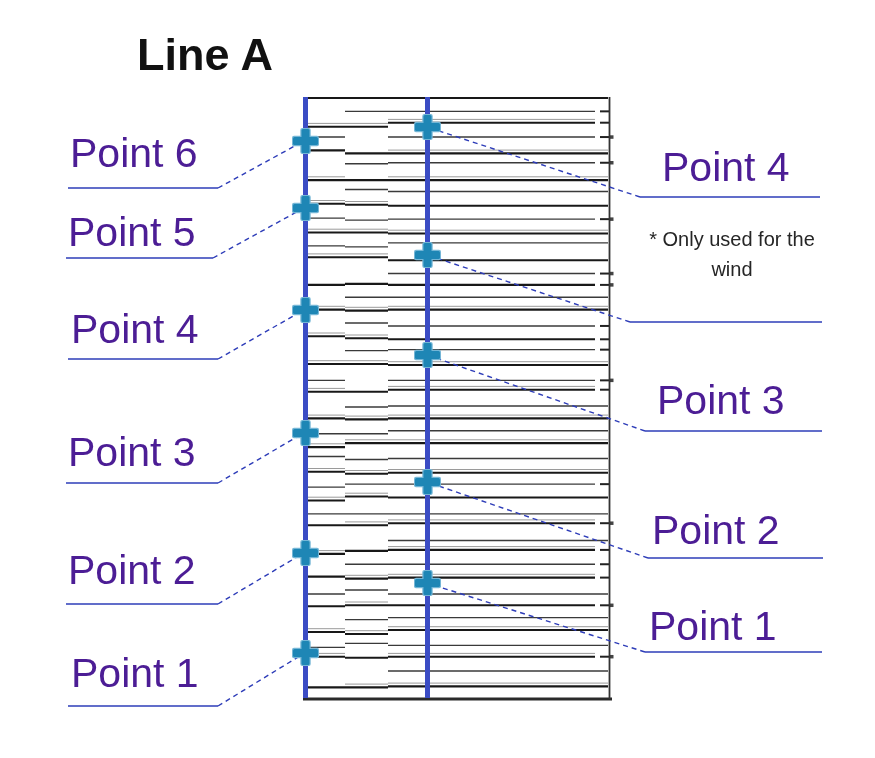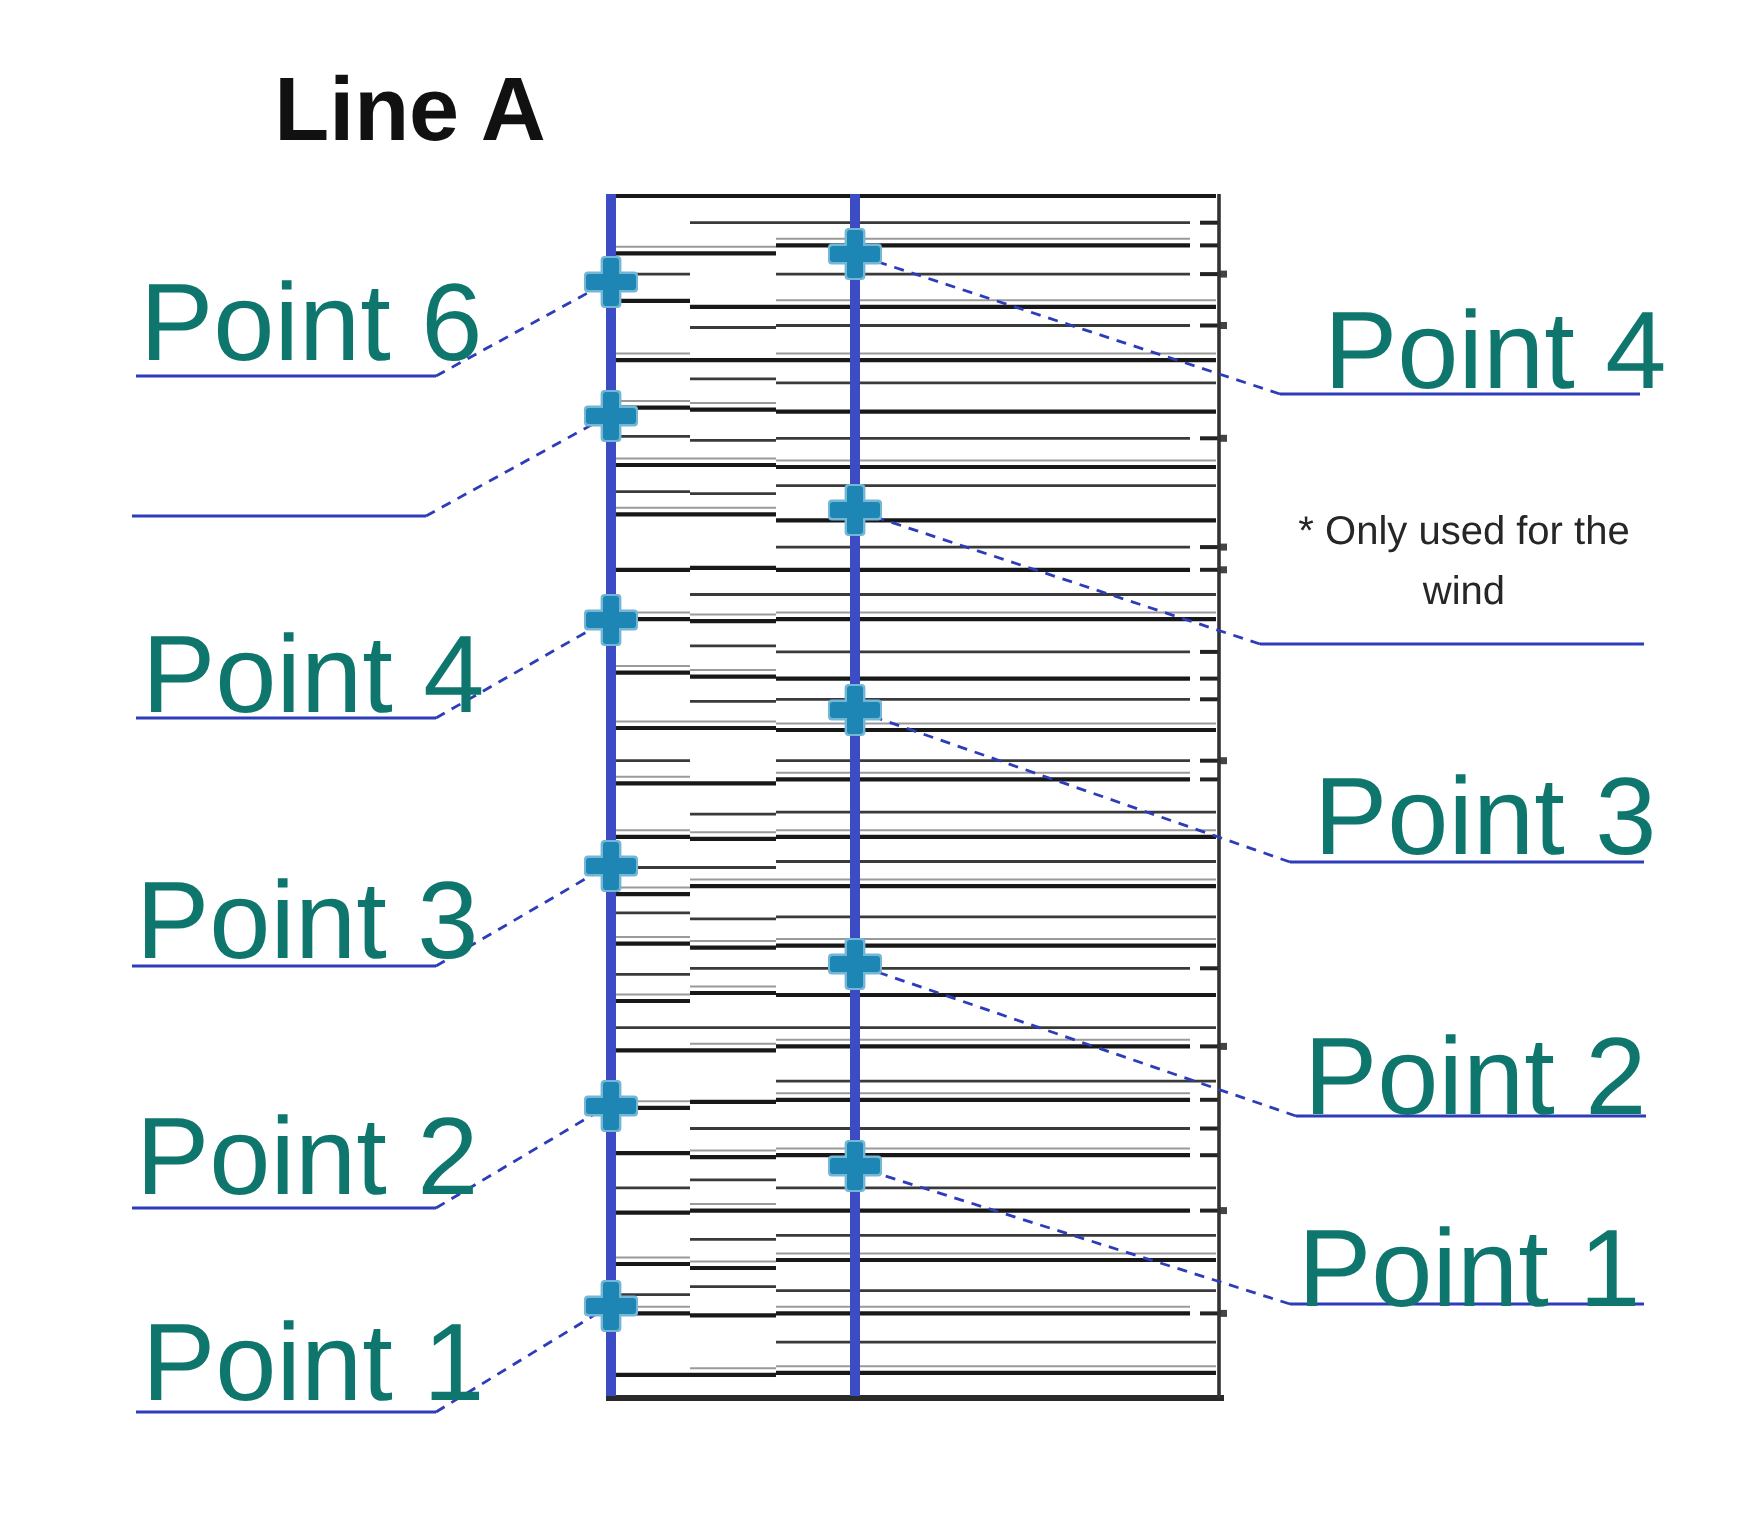--- a/index.html
+++ b/index.html
@@ -14,7 +14,7 @@
     font-size:45px;font-weight:700;color:#111;white-space:nowrap;letter-spacing:0px;
   }
   .plabel{
-    position:absolute;font-size:55px;font-weight:400;color:#0f766e;white-space:nowrap;
+    position:absolute;font-size:41px;font-weight:400;color:#4c1d95;white-space:nowrap;
     line-height:1.1;
   }
   .note{

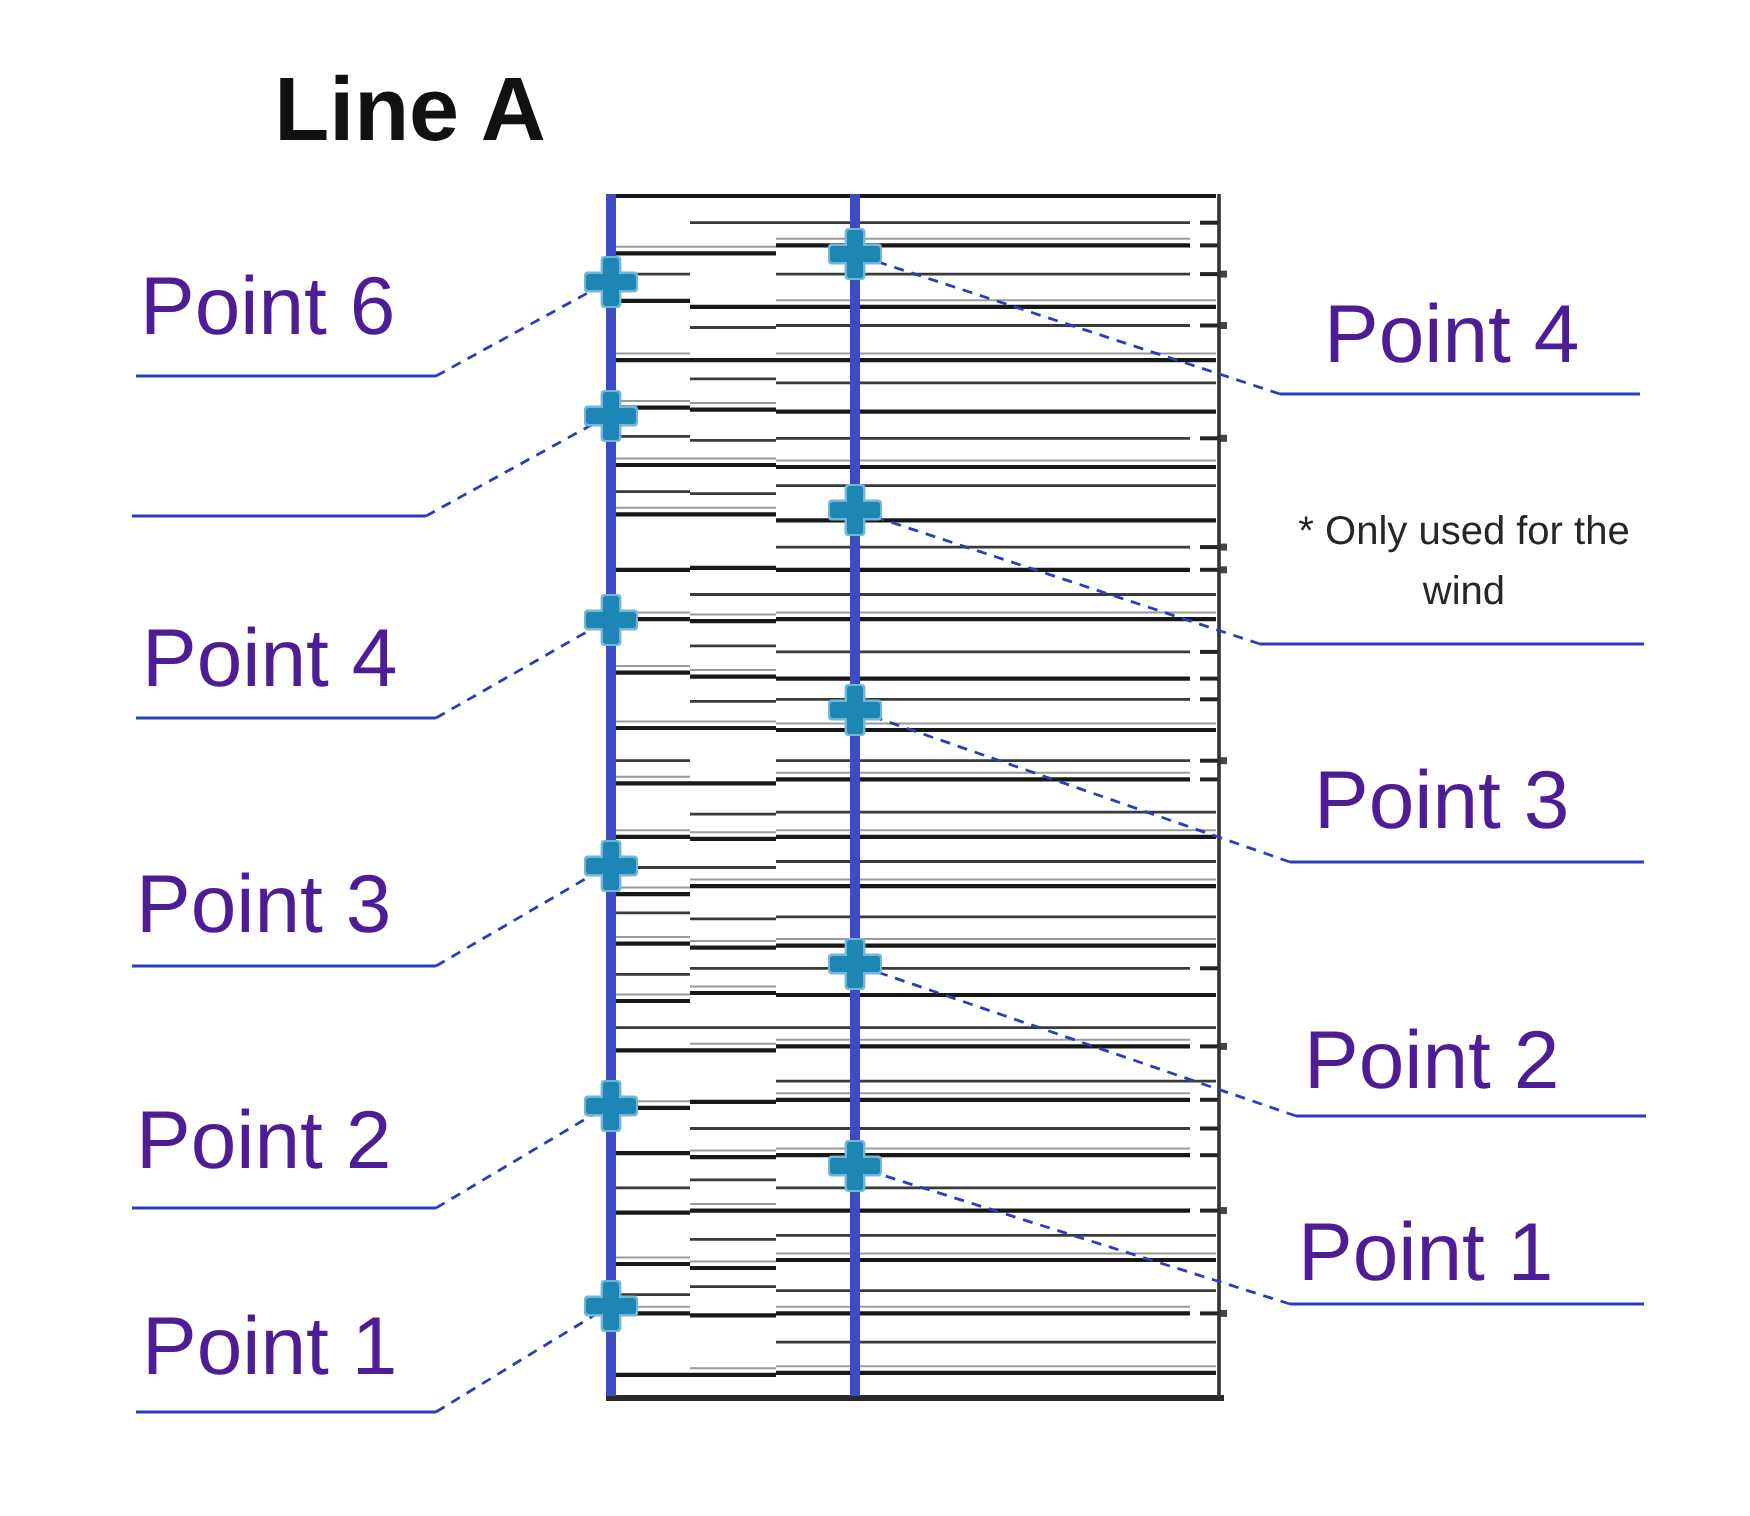--- a/index.html
+++ b/index.html
@@ -297,6 +297,7 @@
   <div class="title" style="left:205px">Line A</div>
 
   <div class="plabel" style="left:70px;top:131px">Point 6</div>
+  <div class="plabel" style="left:68px;top:210px">Point 5</div>
   <div class="plabel" style="left:71px;top:307px">Point 4</div>
   <div class="plabel" style="left:68px;top:430px">Point 3</div>
   <div class="plabel" style="left:68px;top:548px">Point 2</div>

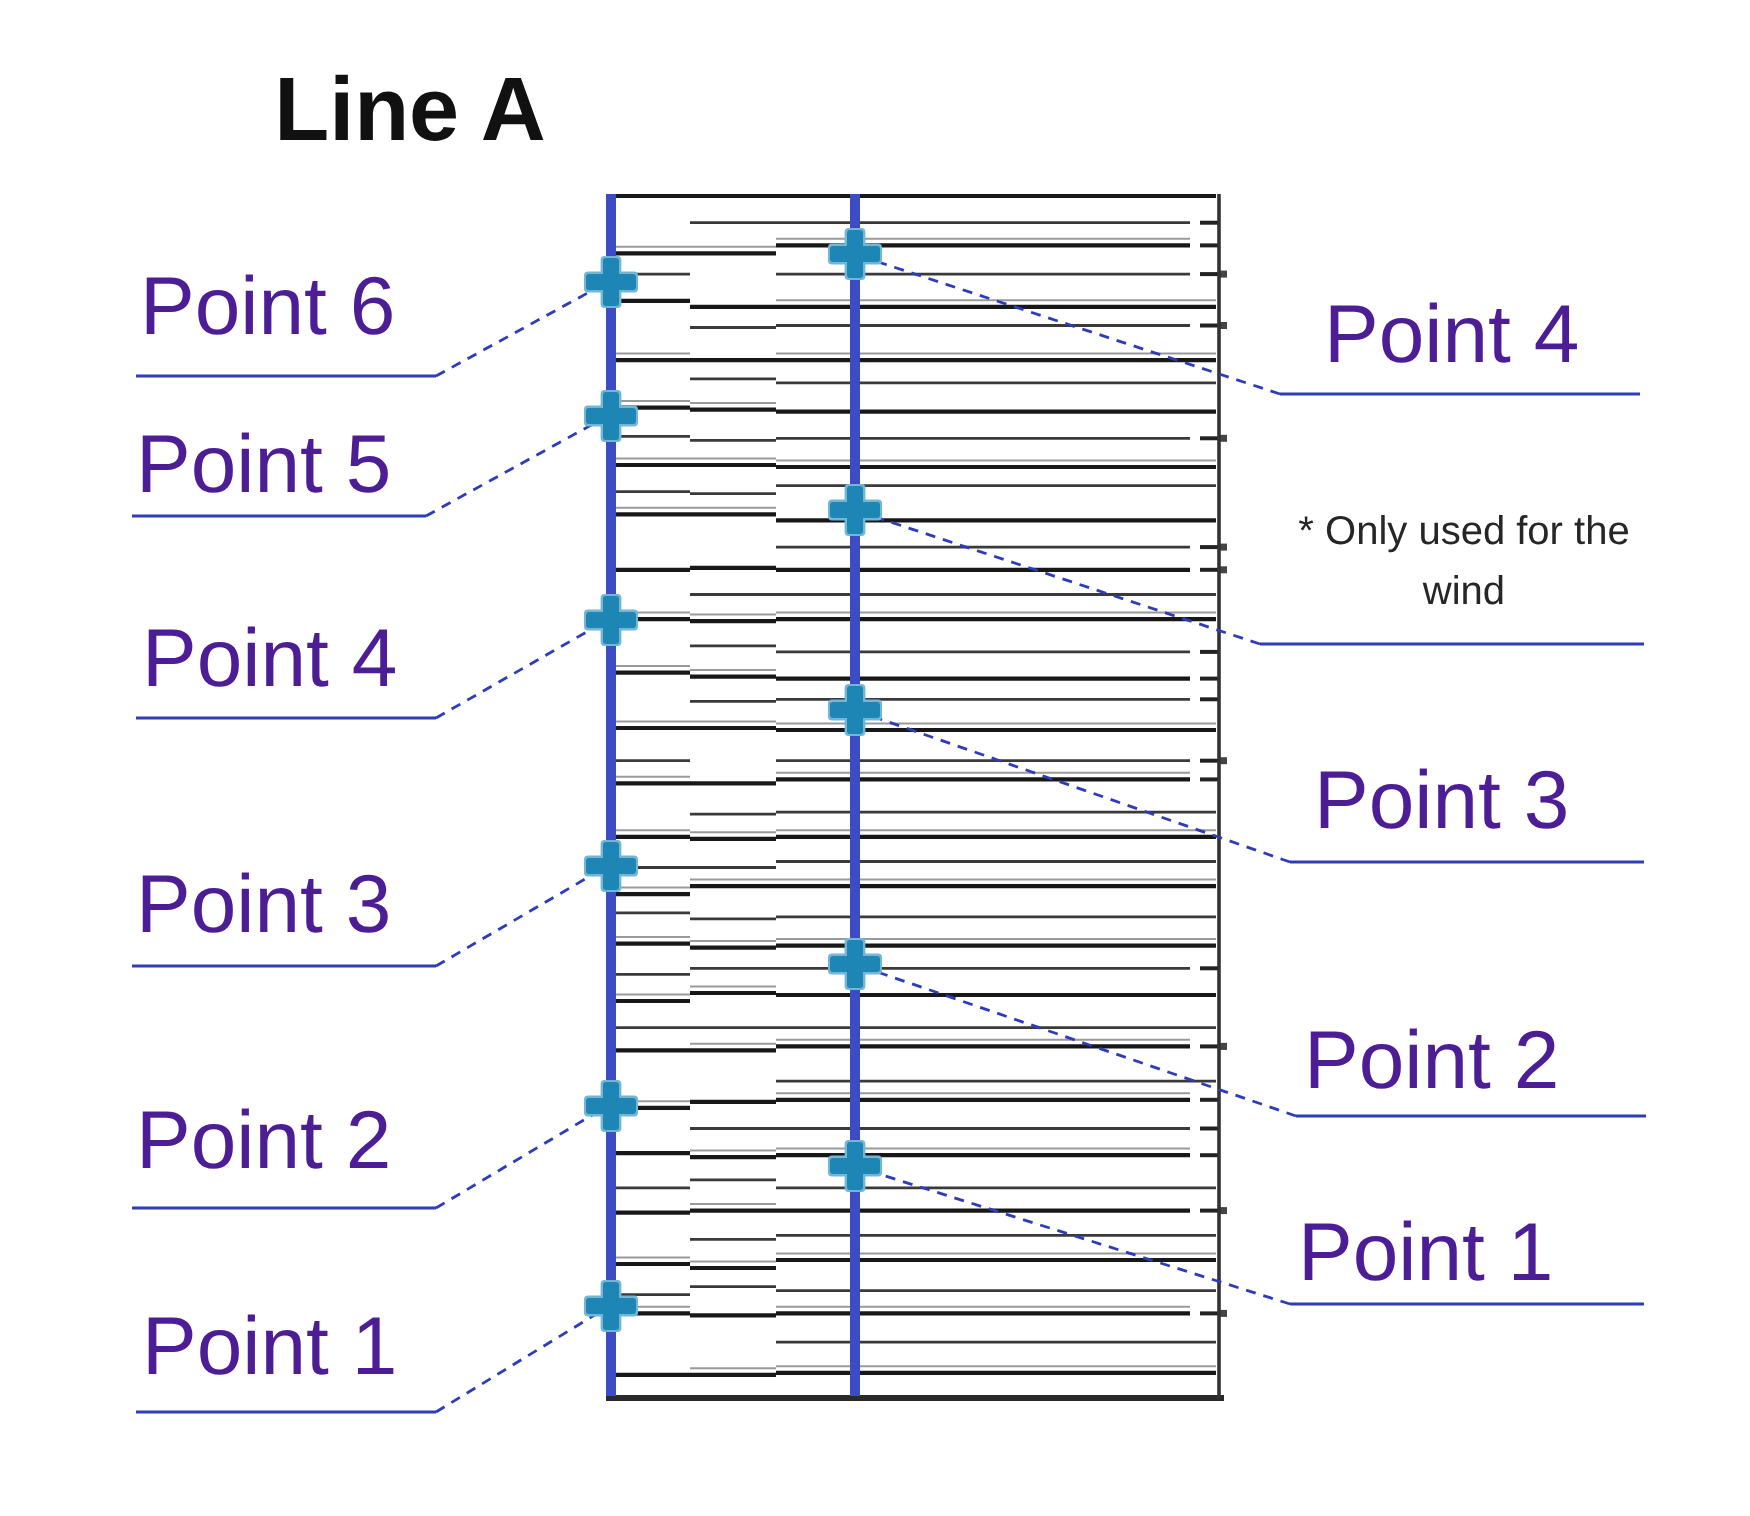--- a/index.html
+++ b/index.html
@@ -18,7 +18,7 @@
     line-height:1.1;
   }
   .note{
-    position:absolute;left:622px;top:251px;width:220px;text-align:center;
+    position:absolute;left:622px;top:224px;width:220px;text-align:center;
     font-size:20px;line-height:30px;color:#262626;
   }
 </style>

